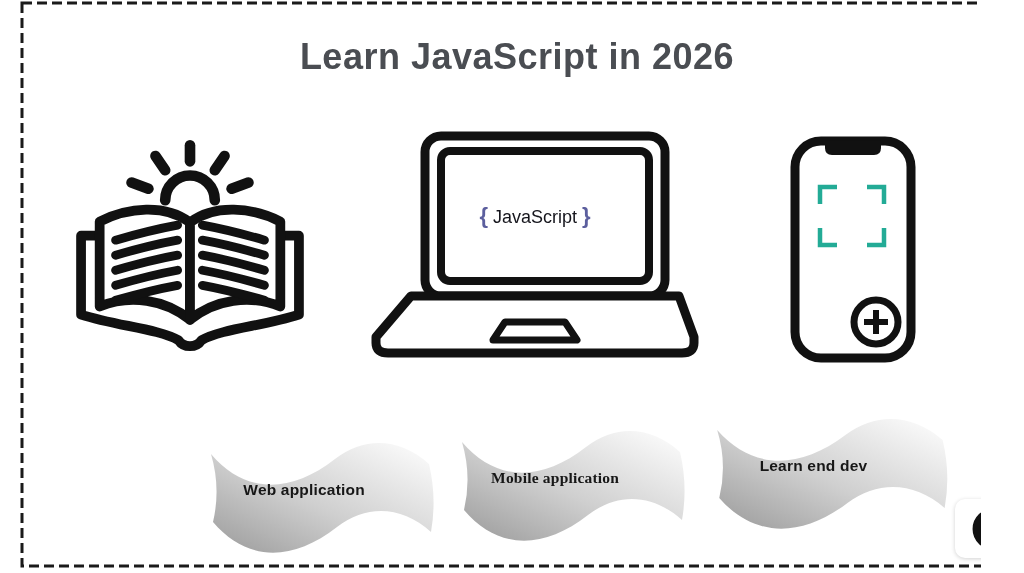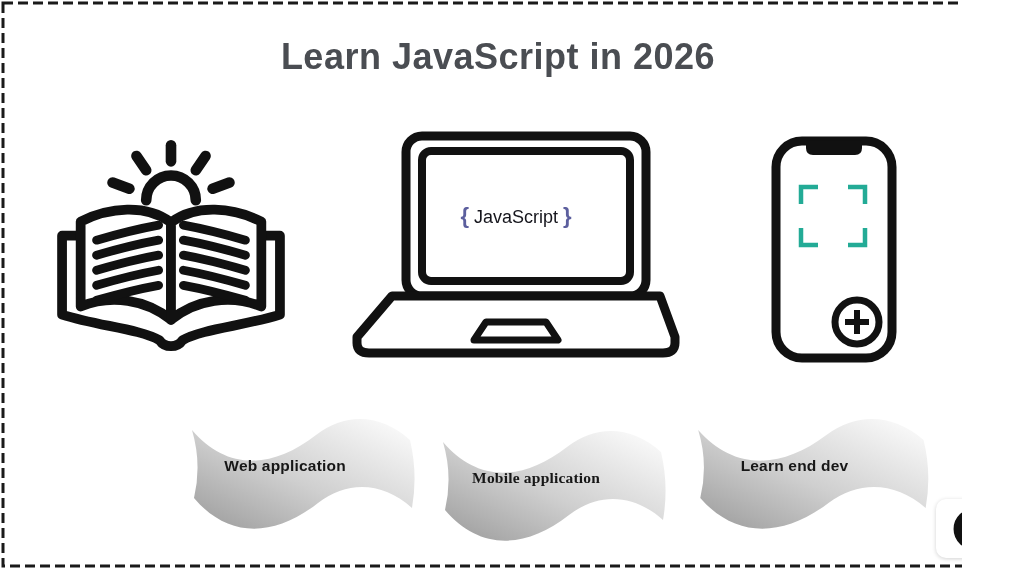--- a/index.html
+++ b/index.html
@@ -6,6 +6,7 @@
   .stage{
     position:relative;width:962px;height:573px;background:#ffffff;overflow:hidden;
     font-family:"Liberation Sans", sans-serif;
+    margin-left:19px;
   }
   .dashed-border{position:absolute;left:0;top:0;width:1024px;height:573px;pointer-events:none;}
   .title{

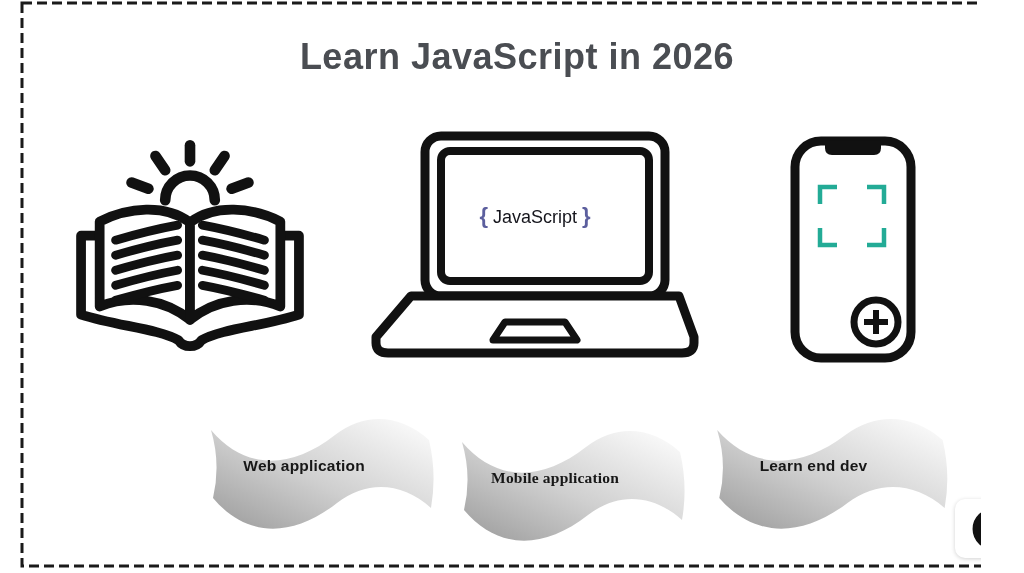--- a/index.html
+++ b/index.html
@@ -29,7 +29,7 @@
   .screen-text .brace{font-size:22px;font-weight:700;color:#5c5f9e;position:relative;top:-1px;}
 
   .ribbon{position:absolute;width:236px;height:132px;}
-  .ribbon-1{left:186px;top:400px;}
+  .ribbon-1{left:186px;top:424px;}
   .ribbon-2{left:437px;top:412px;font-family:Liberation Serif, serif;}
   .ribbon-3{left:692px;top:400px;width:244px;}
   .ribbon svg{position:absolute;inset:0;width:100%;height:100%;}

